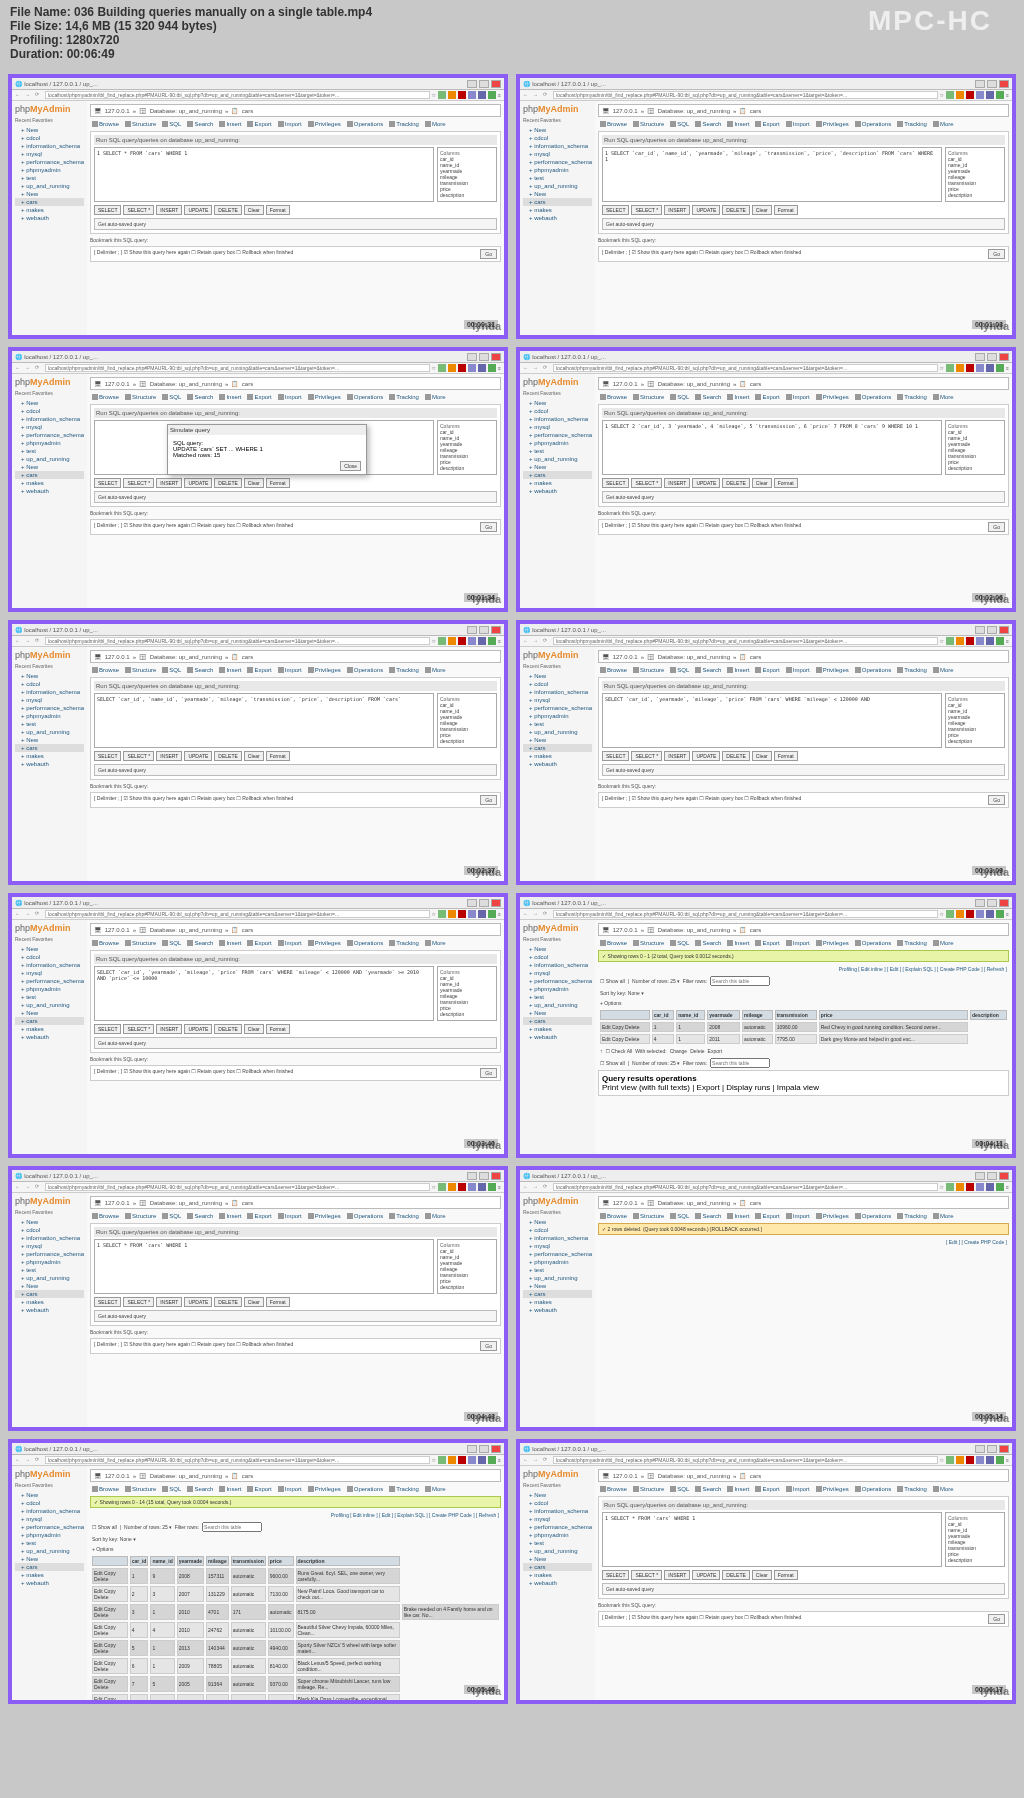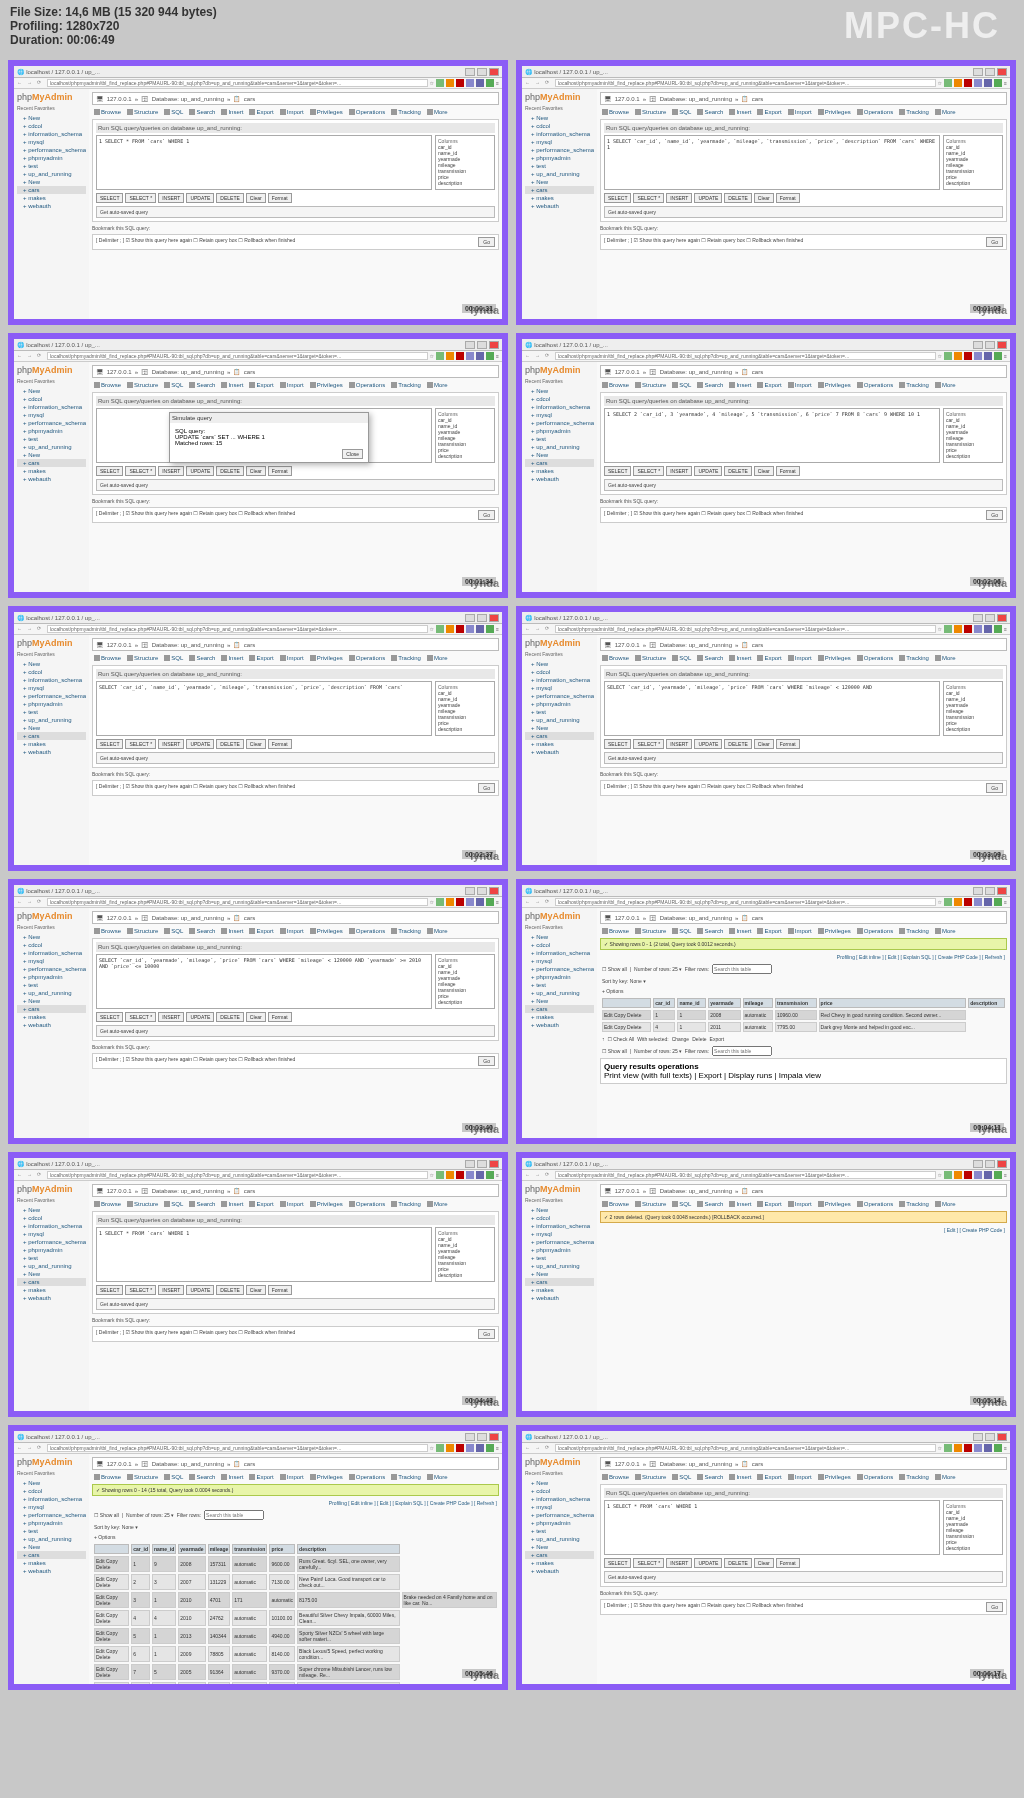--- a/index.html
+++ b/index.html
@@ -58,6 +58,7 @@
 <body>
 
 <div class="header">
+  <div>File Name: 036 Building queries manually on a single table.mp4</div>
   <div>File Size: 14,6 MB (15 320 944 bytes)</div>
   <div>Profiling: 1280x720</div>
   <div>Duration: 00:06:49</div>

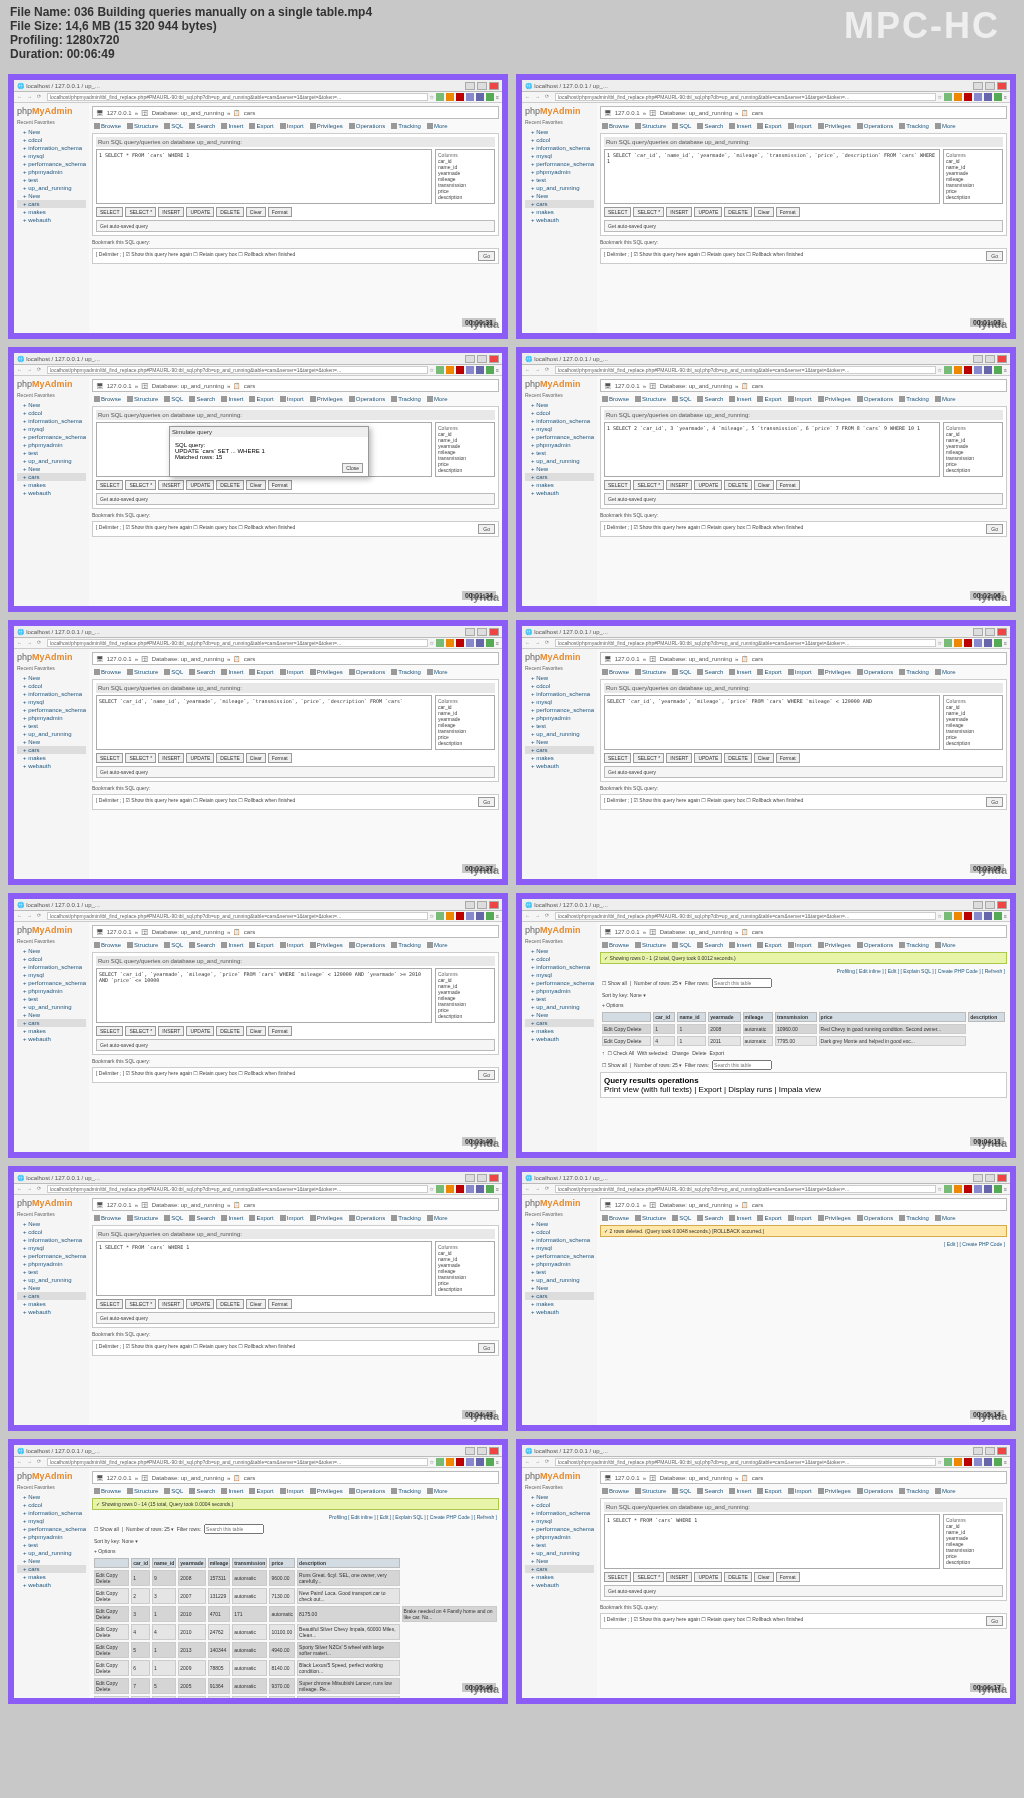--- a/index.html
+++ b/index.html
@@ -5,7 +5,7 @@
 * { margin: 0; padding: 0; box-sizing: border-box; }
 body { background: #c8c8c8; font-family: Arial, sans-serif; font-size: 8px; width: 1024px; }
 .header { padding: 5px 10px; color: #333; font-size: 12px; font-weight: bold; }
-.header .watermark { position: absolute; top: 5px; right: 24px; font-size: 36px; color: #fff; opacity: 0.7; font-weight: bold; letter-spacing: 2px; }
+.header .watermark { position: absolute; top: 5px; right: 32px; font-size: 28px; color: #fff; opacity: 0.7; font-weight: bold; letter-spacing: 2px; }
 .grid { display: grid; grid-template-columns: 1fr 1fr; gap: 8px; padding: 8px; }
 .thumb { background: #e8e8e8; border: 6px solid #8b5cf6; height: 265px; position: relative; overflow: hidden; }
 .titlebar { background: #eee; height: 12px; border-bottom: 1px solid #bbb; display: flex; justify-content: space-between; align-items: center; padding: 0 3px; font-size: 6px; color: #555; }

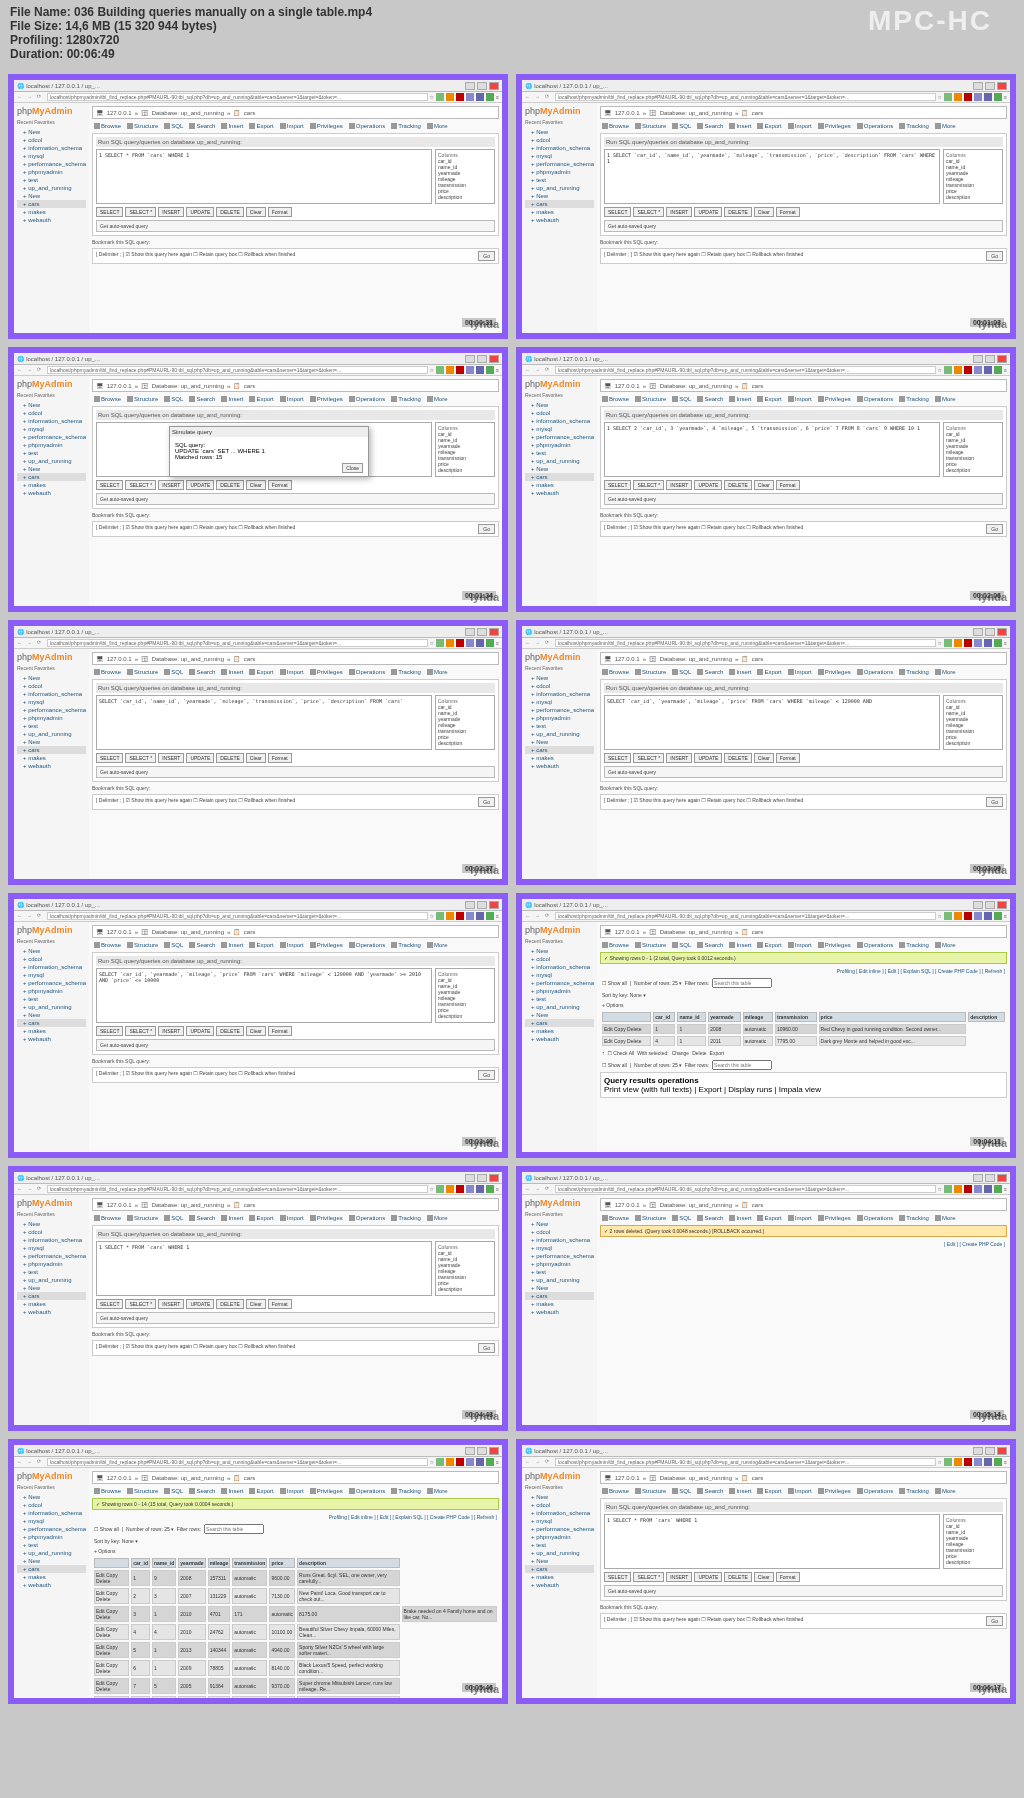--- a/index.html
+++ b/index.html
@@ -7,7 +7,7 @@
 .header { padding: 5px 10px; color: #333; font-size: 12px; font-weight: bold; }
 .header .watermark { position: absolute; top: 5px; right: 32px; font-size: 28px; color: #fff; opacity: 0.7; font-weight: bold; letter-spacing: 2px; }
 .grid { display: grid; grid-template-columns: 1fr 1fr; gap: 8px; padding: 8px; }
-.thumb { background: #e8e8e8; border: 6px solid #8b5cf6; height: 265px; position: relative; overflow: hidden; }
+.thumb { background: #e8e8e8; border: 4px solid #8b5cf6; height: 265px; position: relative; overflow: hidden; }
 .titlebar { background: #eee; height: 12px; border-bottom: 1px solid #bbb; display: flex; justify-content: space-between; align-items: center; padding: 0 3px; font-size: 6px; color: #555; }
 .titlebar .win-btns { display: flex; gap: 2px; }
 .titlebar .win-btn { width: 10px; height: 8px; background: #ddd; border: 1px solid #aaa; }

